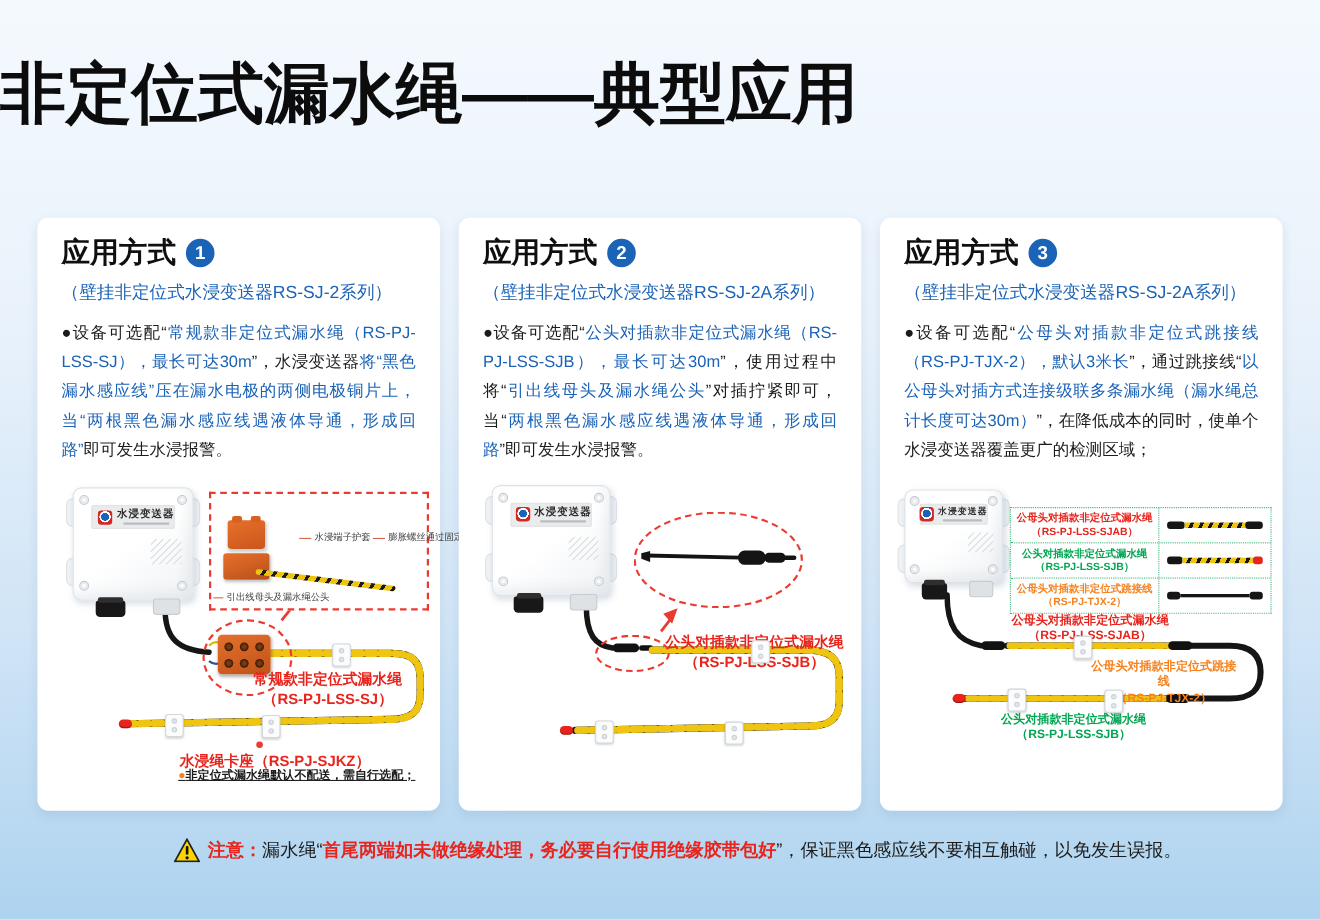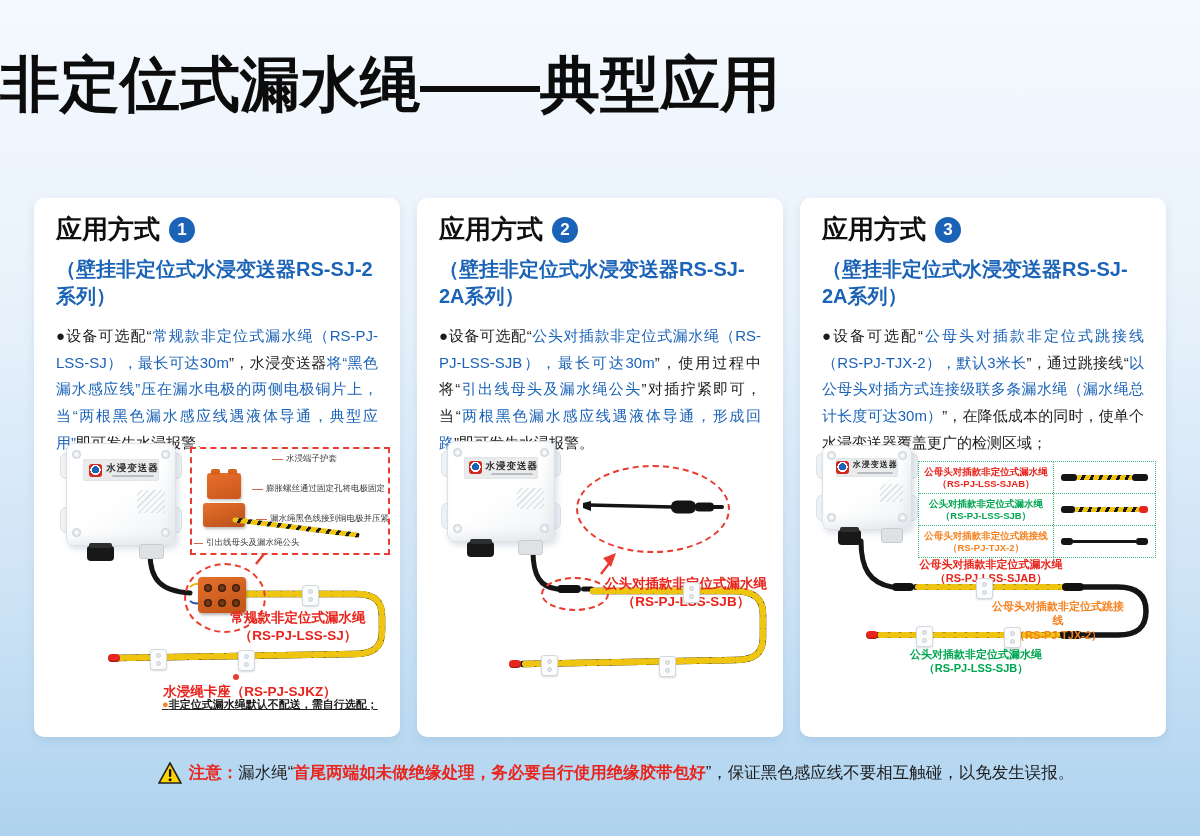--- a/index.html
+++ b/index.html
@@ -14,7 +14,7 @@
   .card-head{display:flex;align-items:center;gap:9px;font-size:26px;font-weight:800;color:#0f0f0f;}
   .head-num{width:26px;height:26px;border-radius:50%;background:#1b63b7;color:#fff;font-size:17px;
     font-weight:700;display:flex;align-items:center;justify-content:center;flex:none;}
-  .card-sub{margin-top:9px;font-size:20px;font-weight:700;color:#1b63b7;}
+  .card-sub{margin-top:9px;font-size:16px;font-weight:400;color:#1b63b7;}
   .card-body{margin:13px 0 0;font-size:15px;line-height:1.78;color:#1c1c1c;text-align:justify;}
   .seg-black{color:#1b1b1b;}
   .seg-blue{color:#1b63b7;}

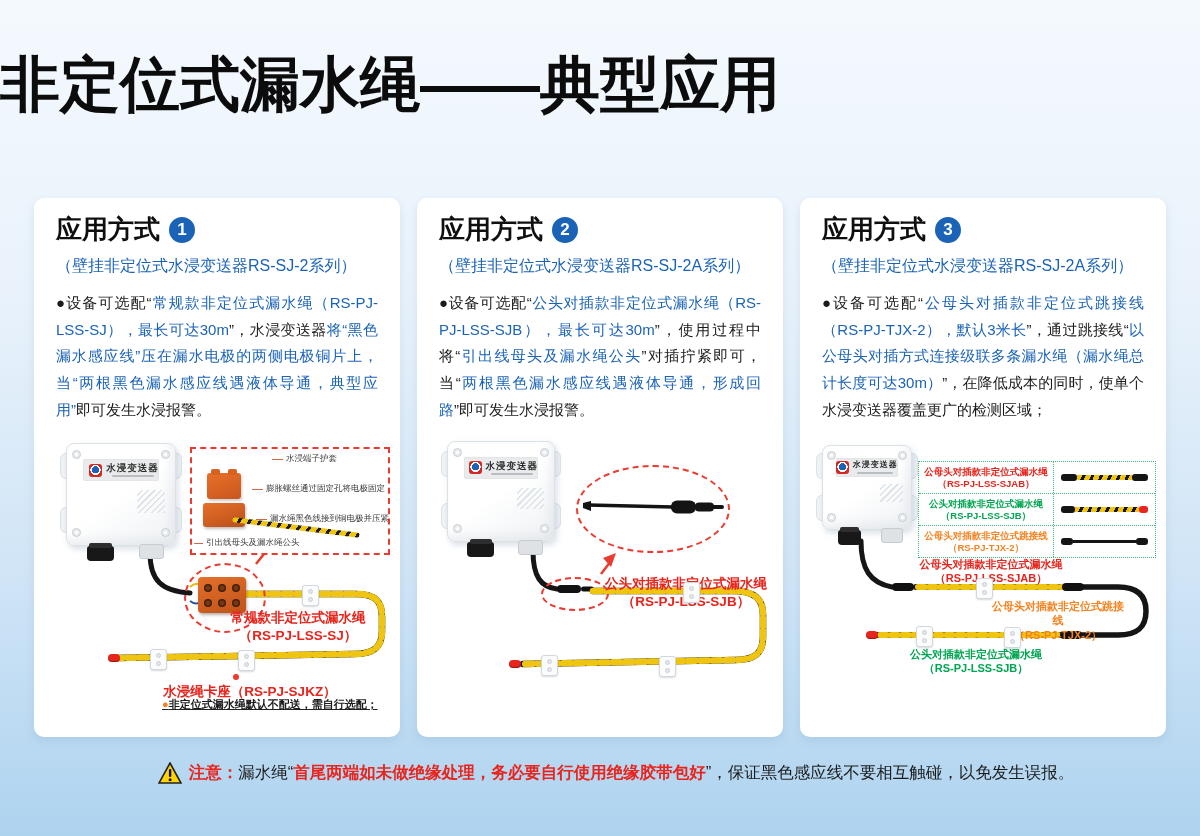--- a/index.html
+++ b/index.html
@@ -119,7 +119,7 @@
         <span class="head-num">1</span>
       </div>
       <div class="card-sub">（壁挂非定位式水浸变送器RS-SJ-2系列）</div>
-      <p class="card-body"><span class="seg-black">●设备可选配“</span><span class="seg-blue">常规款非定位式漏水绳（RS-PJ-LSS-SJ），最长可达30m</span><span class="seg-black">”，水浸变送器</span><span class="seg-blue">将“黑色漏水感应线”压在漏水电极的两侧电极铜片上，当“两根黑色漏水感应线遇液体导通，典型应用”</span><span class="seg-black">即可发生水浸报警。</span></p>
+      <p class="card-body"><span class="seg-black">●设备可选配“</span><span class="seg-blue">常规款非定位式漏水绳（RS-PJ-LSS-SJ），最长可达30m</span><span class="seg-black">”，水浸变送器</span><span class="seg-blue">将“黑色漏水感应线”压在漏水电极的两侧电极铜片上，当“两根黑色漏水感应线遇液体导通，形成回路”</span><span class="seg-black">即可发生水浸报警。</span></p>
 
       <div class="diagram">
         <svg class="layer" width="341" height="290" viewBox="0 0 341 290">

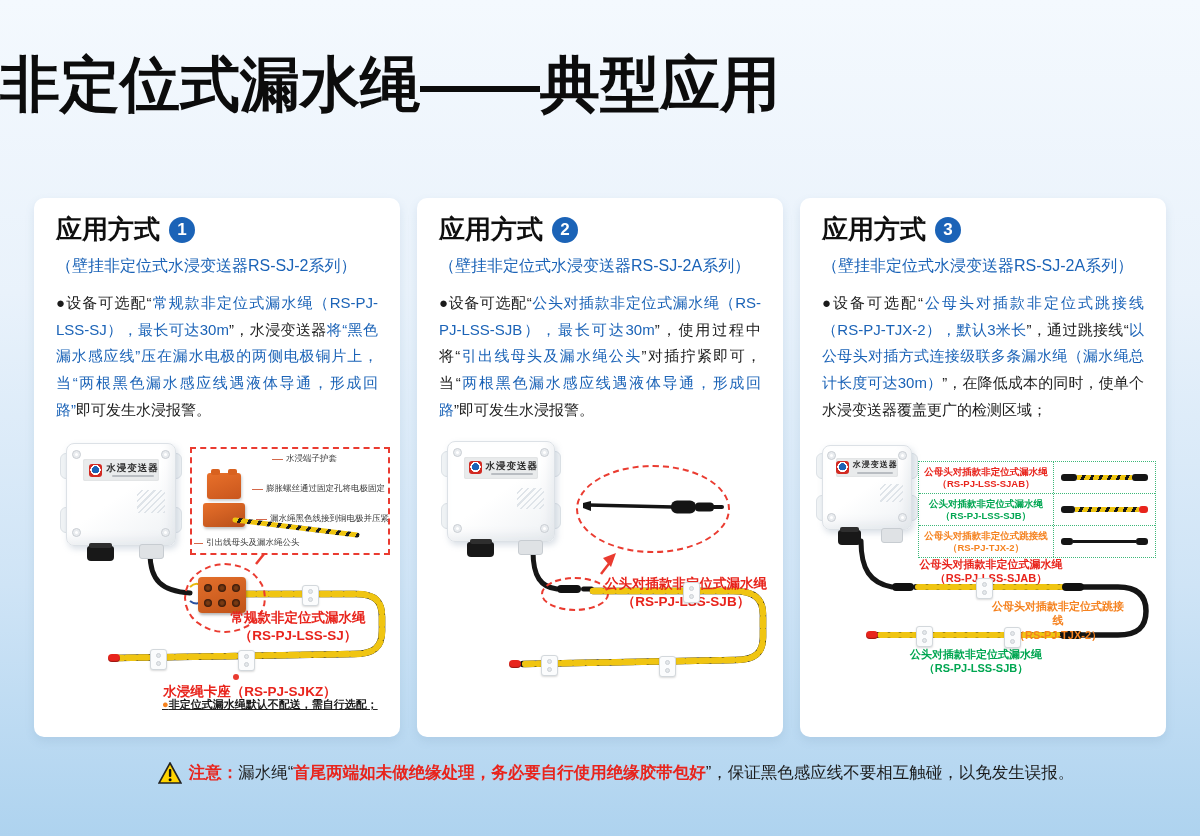--- a/index.html
+++ b/index.html
@@ -56,7 +56,7 @@
     background:linear-gradient(160deg,#e8702a,#b84f1a);box-shadow:1px 2px 3px rgba(0,0,0,.25);}
   .inset-rope{position:absolute;left:40px;top:76px;width:128px;height:5px;border-radius:3px;transform:rotate(7deg);
     background:repeating-linear-gradient(115deg,#eec40f 0 6px,#1b1b1b 6px 9px);}
-  .inset-rows{position:absolute;left:58px;top:4px;right:3px;height:72px;display:flex;flex-direction:column;
+  .inset-rows{position:absolute;left:58px;top:4px;right:3px;height:72px;display:flex;
     justify-content:space-between;}
   .inset-lbl{font-size:8.5px;color:#3a3a3a;white-space:nowrap;display:flex;align-items:center;}
   .inset-lbl::before{content:"";width:11px;height:1px;background:#d4684a;margin-right:3px;flex:none;}

